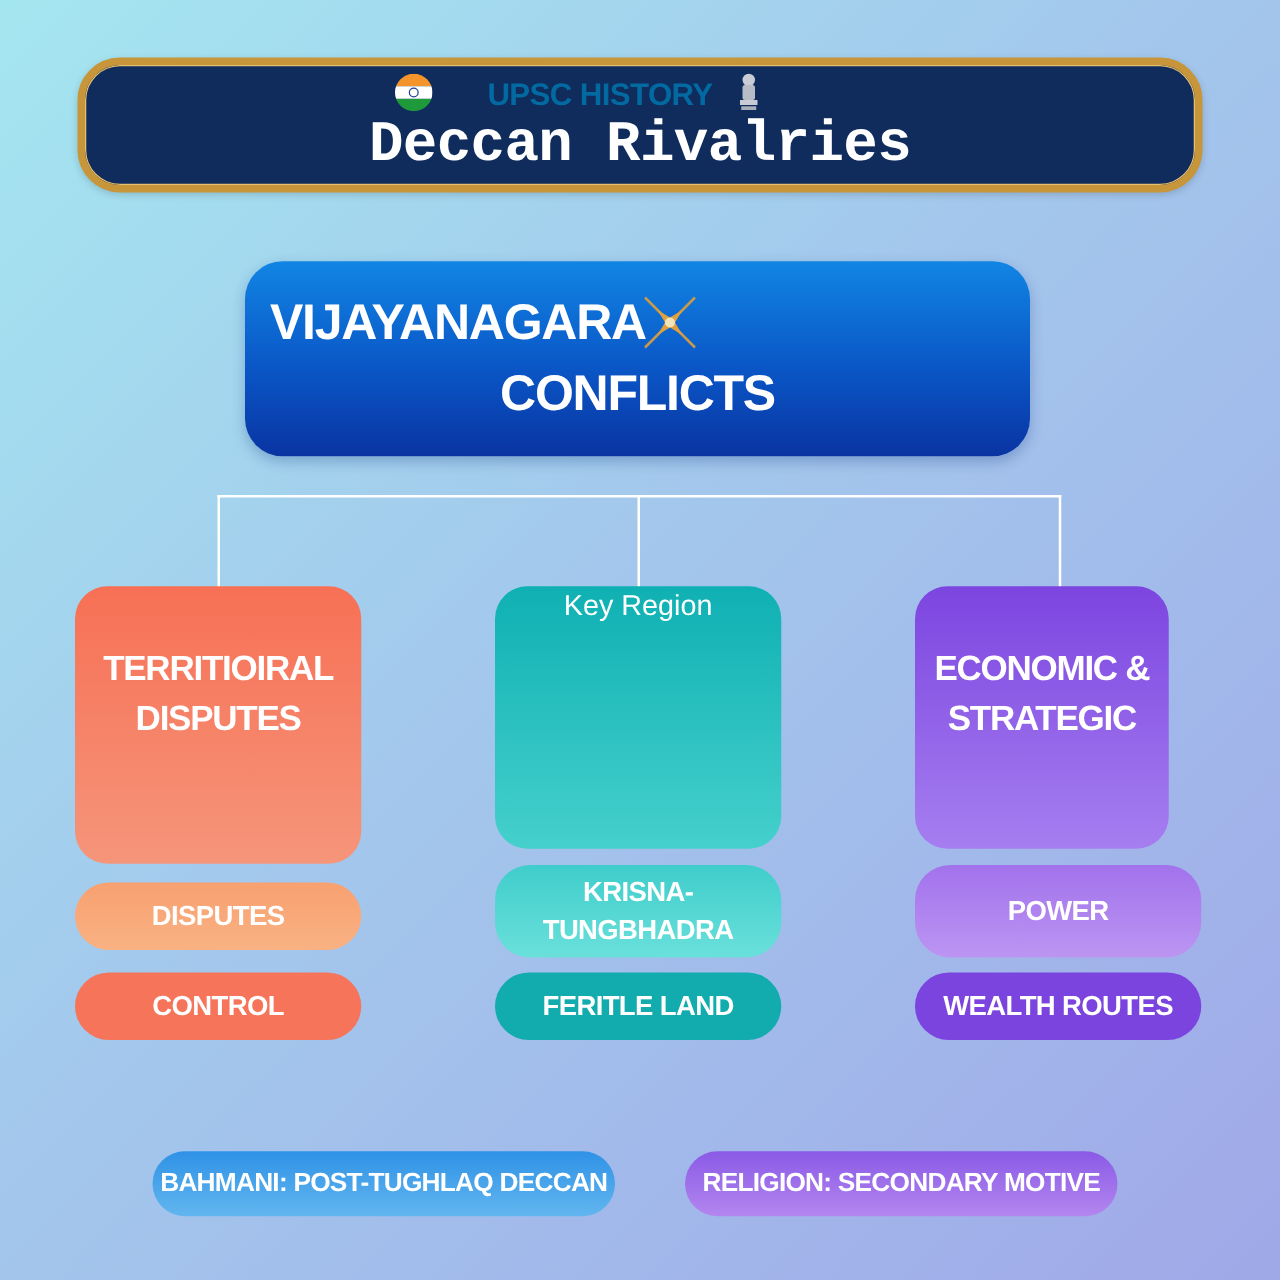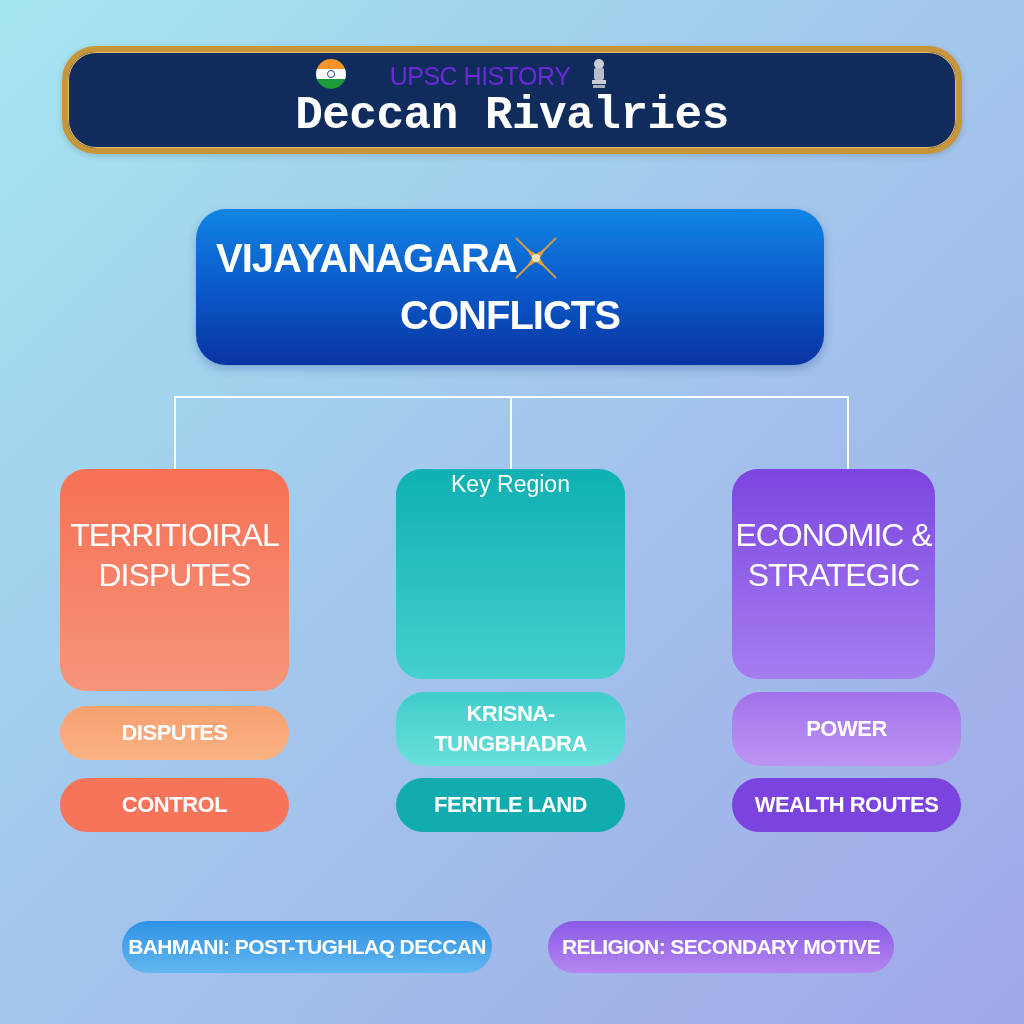--- a/index.html
+++ b/index.html
@@ -24,7 +24,7 @@
     .flag .s3 { height: 10px; background: #1f9a3a; }
     .flag .chakra { position: absolute; left: 11px; top: 1px; width: 8px; height: 8px; border-radius: 50%; border: 1px solid #1c3f95; box-sizing: border-box; }
     .emblem { left: 590px; top: 58px; width: 18px; height: 32px; }
-    .upsc { left: 360px; top: 58px; width: 240px; height: 36px; line-height: 36px; font-size: 25px; text-align: center; color: #6d28d9; font-weight: normal; letter-spacing: -0.5px; }
+    .upsc { left: 360px; top: 58px; width: 240px; height: 36px; line-height: 36px; font-size: 25px; text-align: center; color: #0369a1; font-weight: bold; letter-spacing: -0.5px; }
     .title { left: 200px; top: 86px; width: 624px; height: 60px; line-height: 60px; font-size: 46px; text-align: center; color: #fff; font-weight: bold; letter-spacing: -0.5px; font-family: Liberation Mono, monospace; }
 
     

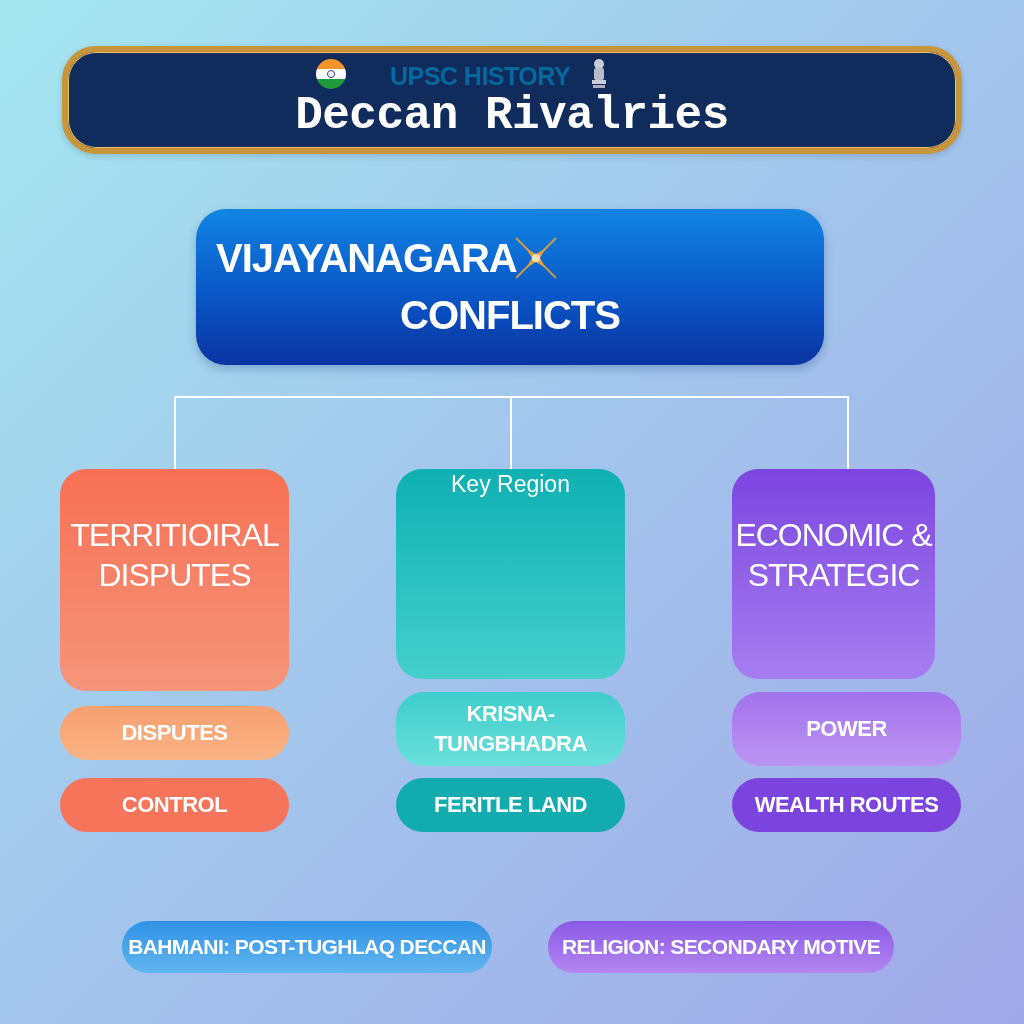--- a/index.html
+++ b/index.html
@@ -43,7 +43,7 @@
 
     
     .cat { border-radius: 26px; }
-    .cat-title { font-size: 32px; line-height: 40px; text-align: center; color: #fff; font-weight: normal; letter-spacing: -1px; }
+    .cat-title { font-size: 28px; line-height: 40px; text-align: center; color: #fff; font-weight: bold; letter-spacing: -1px; }
     .cat-sub { font-size: 23px; line-height: 30px; text-align: center; color: #fff; }
     .pill { border-radius: 28px; display: flex; align-items: center; justify-content: center; text-align: center; color: #fff; font-weight: bold; font-size: 22px; line-height: 30px; letter-spacing: -0.5px; }
 

